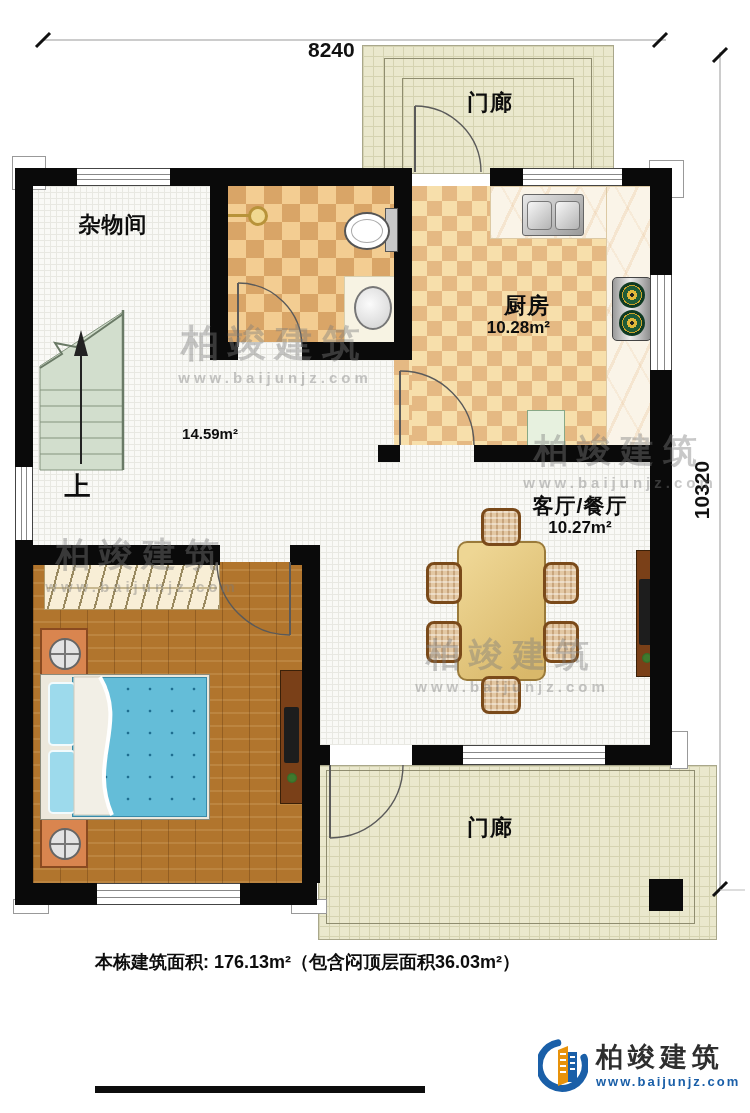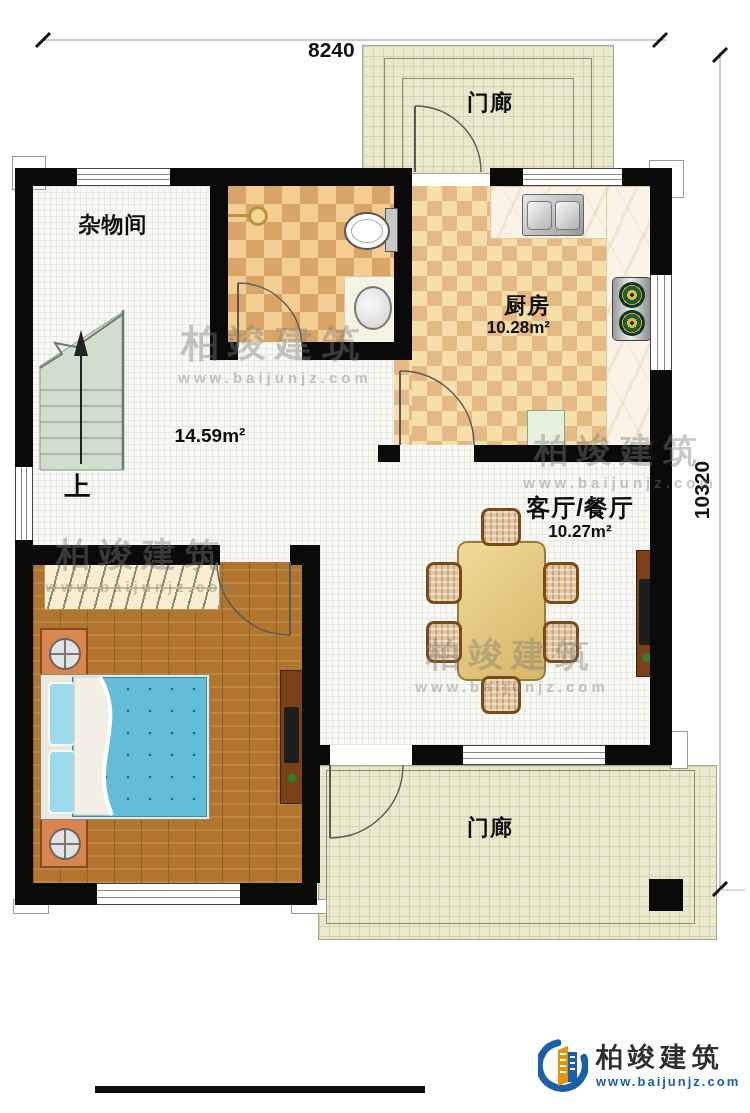--- a/index.html
+++ b/index.html
@@ -251,7 +251,7 @@
     <span class="rarea">10.28m²</span>
   </span>
   <span class="abs rlabel" style="left:160px;top:425px;width:100px;">
-    <span class="rarea" style="font-size:19px;">14.59m²</span>
+    <span class="rarea" style="font-size:15px;">14.59m²</span>
   </span>
   <span class="abs rlabel" style="left:58px;top:472px;width:40px;">
     <span class="rname" style="font-size:26px;">上</span>

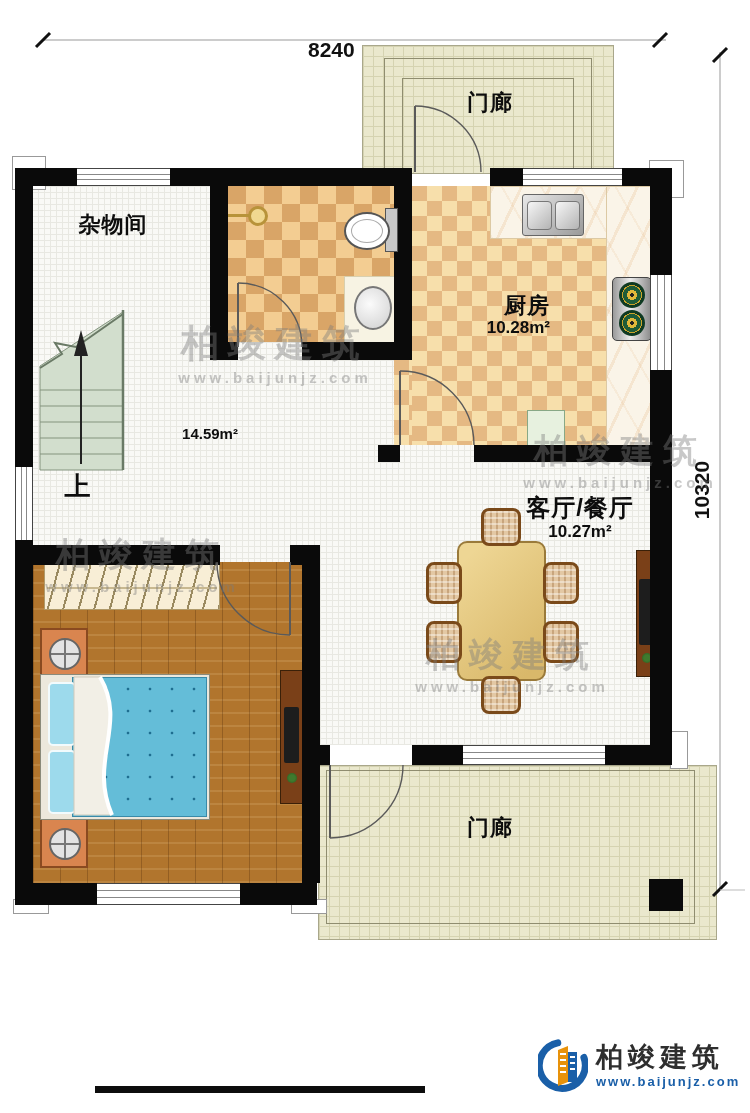--- a/index.html
+++ b/index.html
@@ -257,7 +257,7 @@
     <span class="rname" style="font-size:26px;">上</span>
   </span>
   <span class="abs rlabel" style="left:505px;top:494px;width:150px;">
-    <span class="rname" style="font-size:24px;">客厅/餐厅</span><br>
+    <span class="rname" style="font-size:21px;">客厅/餐厅</span><br>
     <span class="rarea">10.27m²</span>
   </span>
   <span class="abs rlabel" style="left:450px;top:815px;width:80px;">

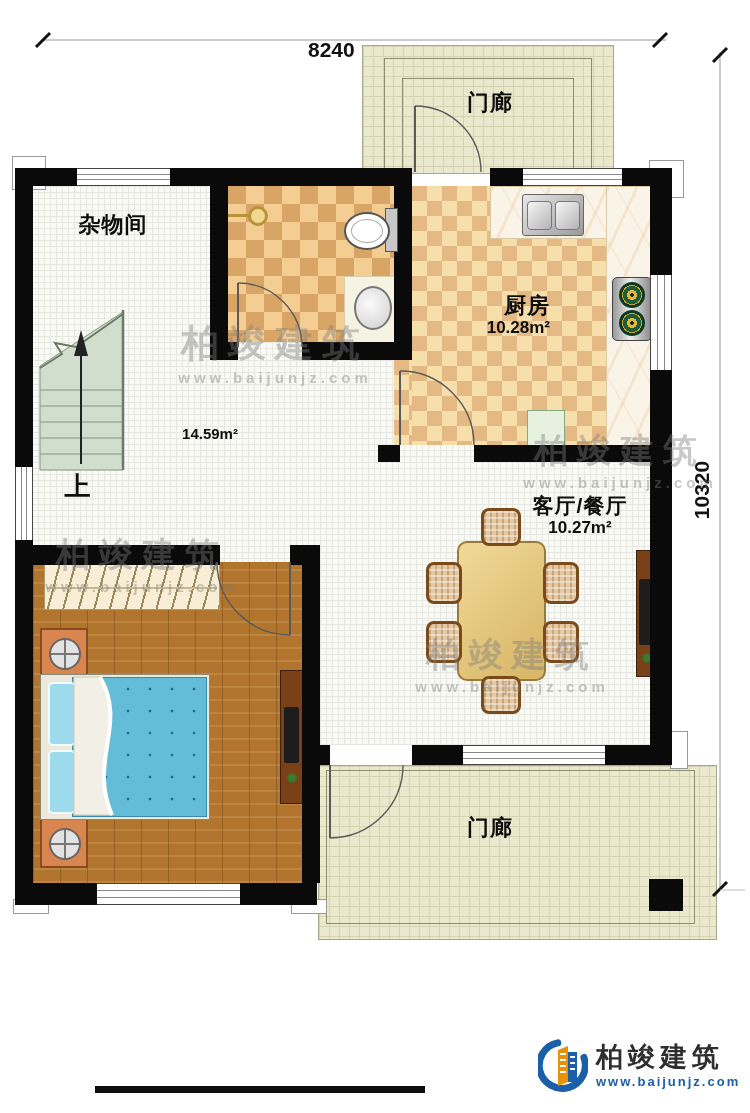--- a/index.html
+++ b/index.html
@@ -284,6 +284,7 @@
     <span class="wmurl">www.baijunjz.com</span>
   </span>
 
+  <div class="info" style="top:950px;">本栋建筑面积: 176.13m²（包含闷顶层面积36.03m²）</div>
   <div class="titlebar"></div>
 
   <div class="logo">

